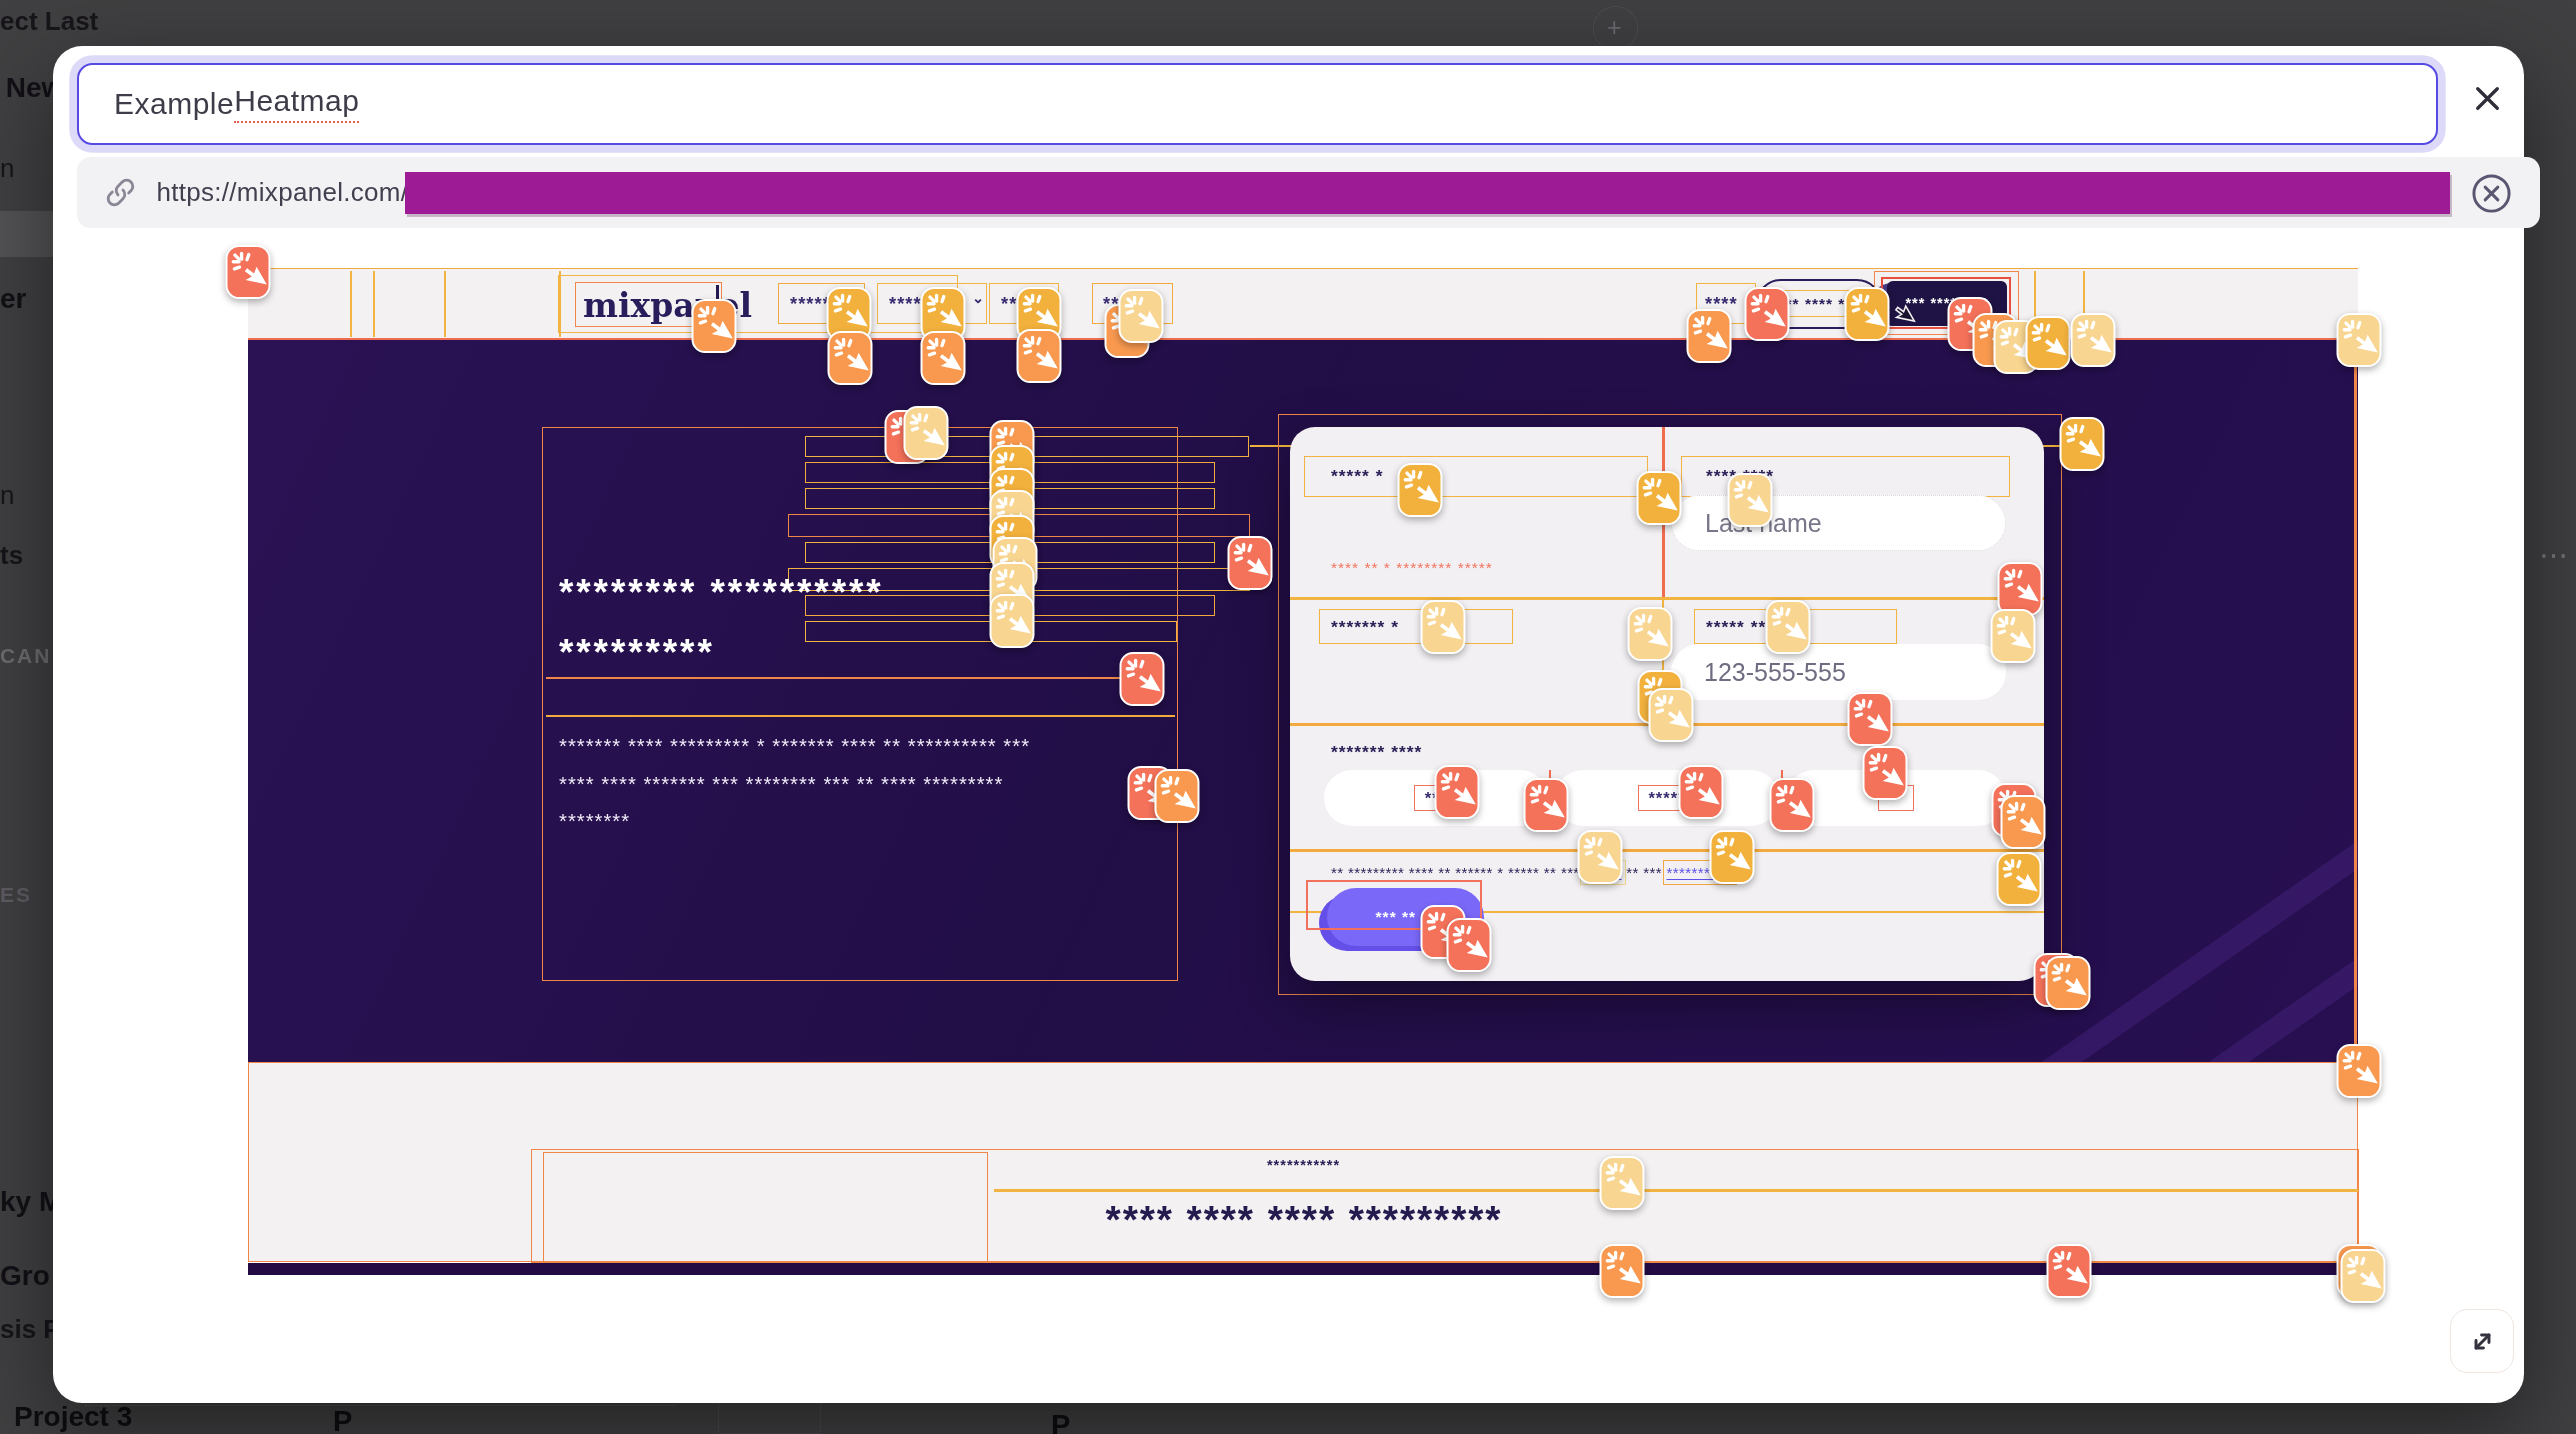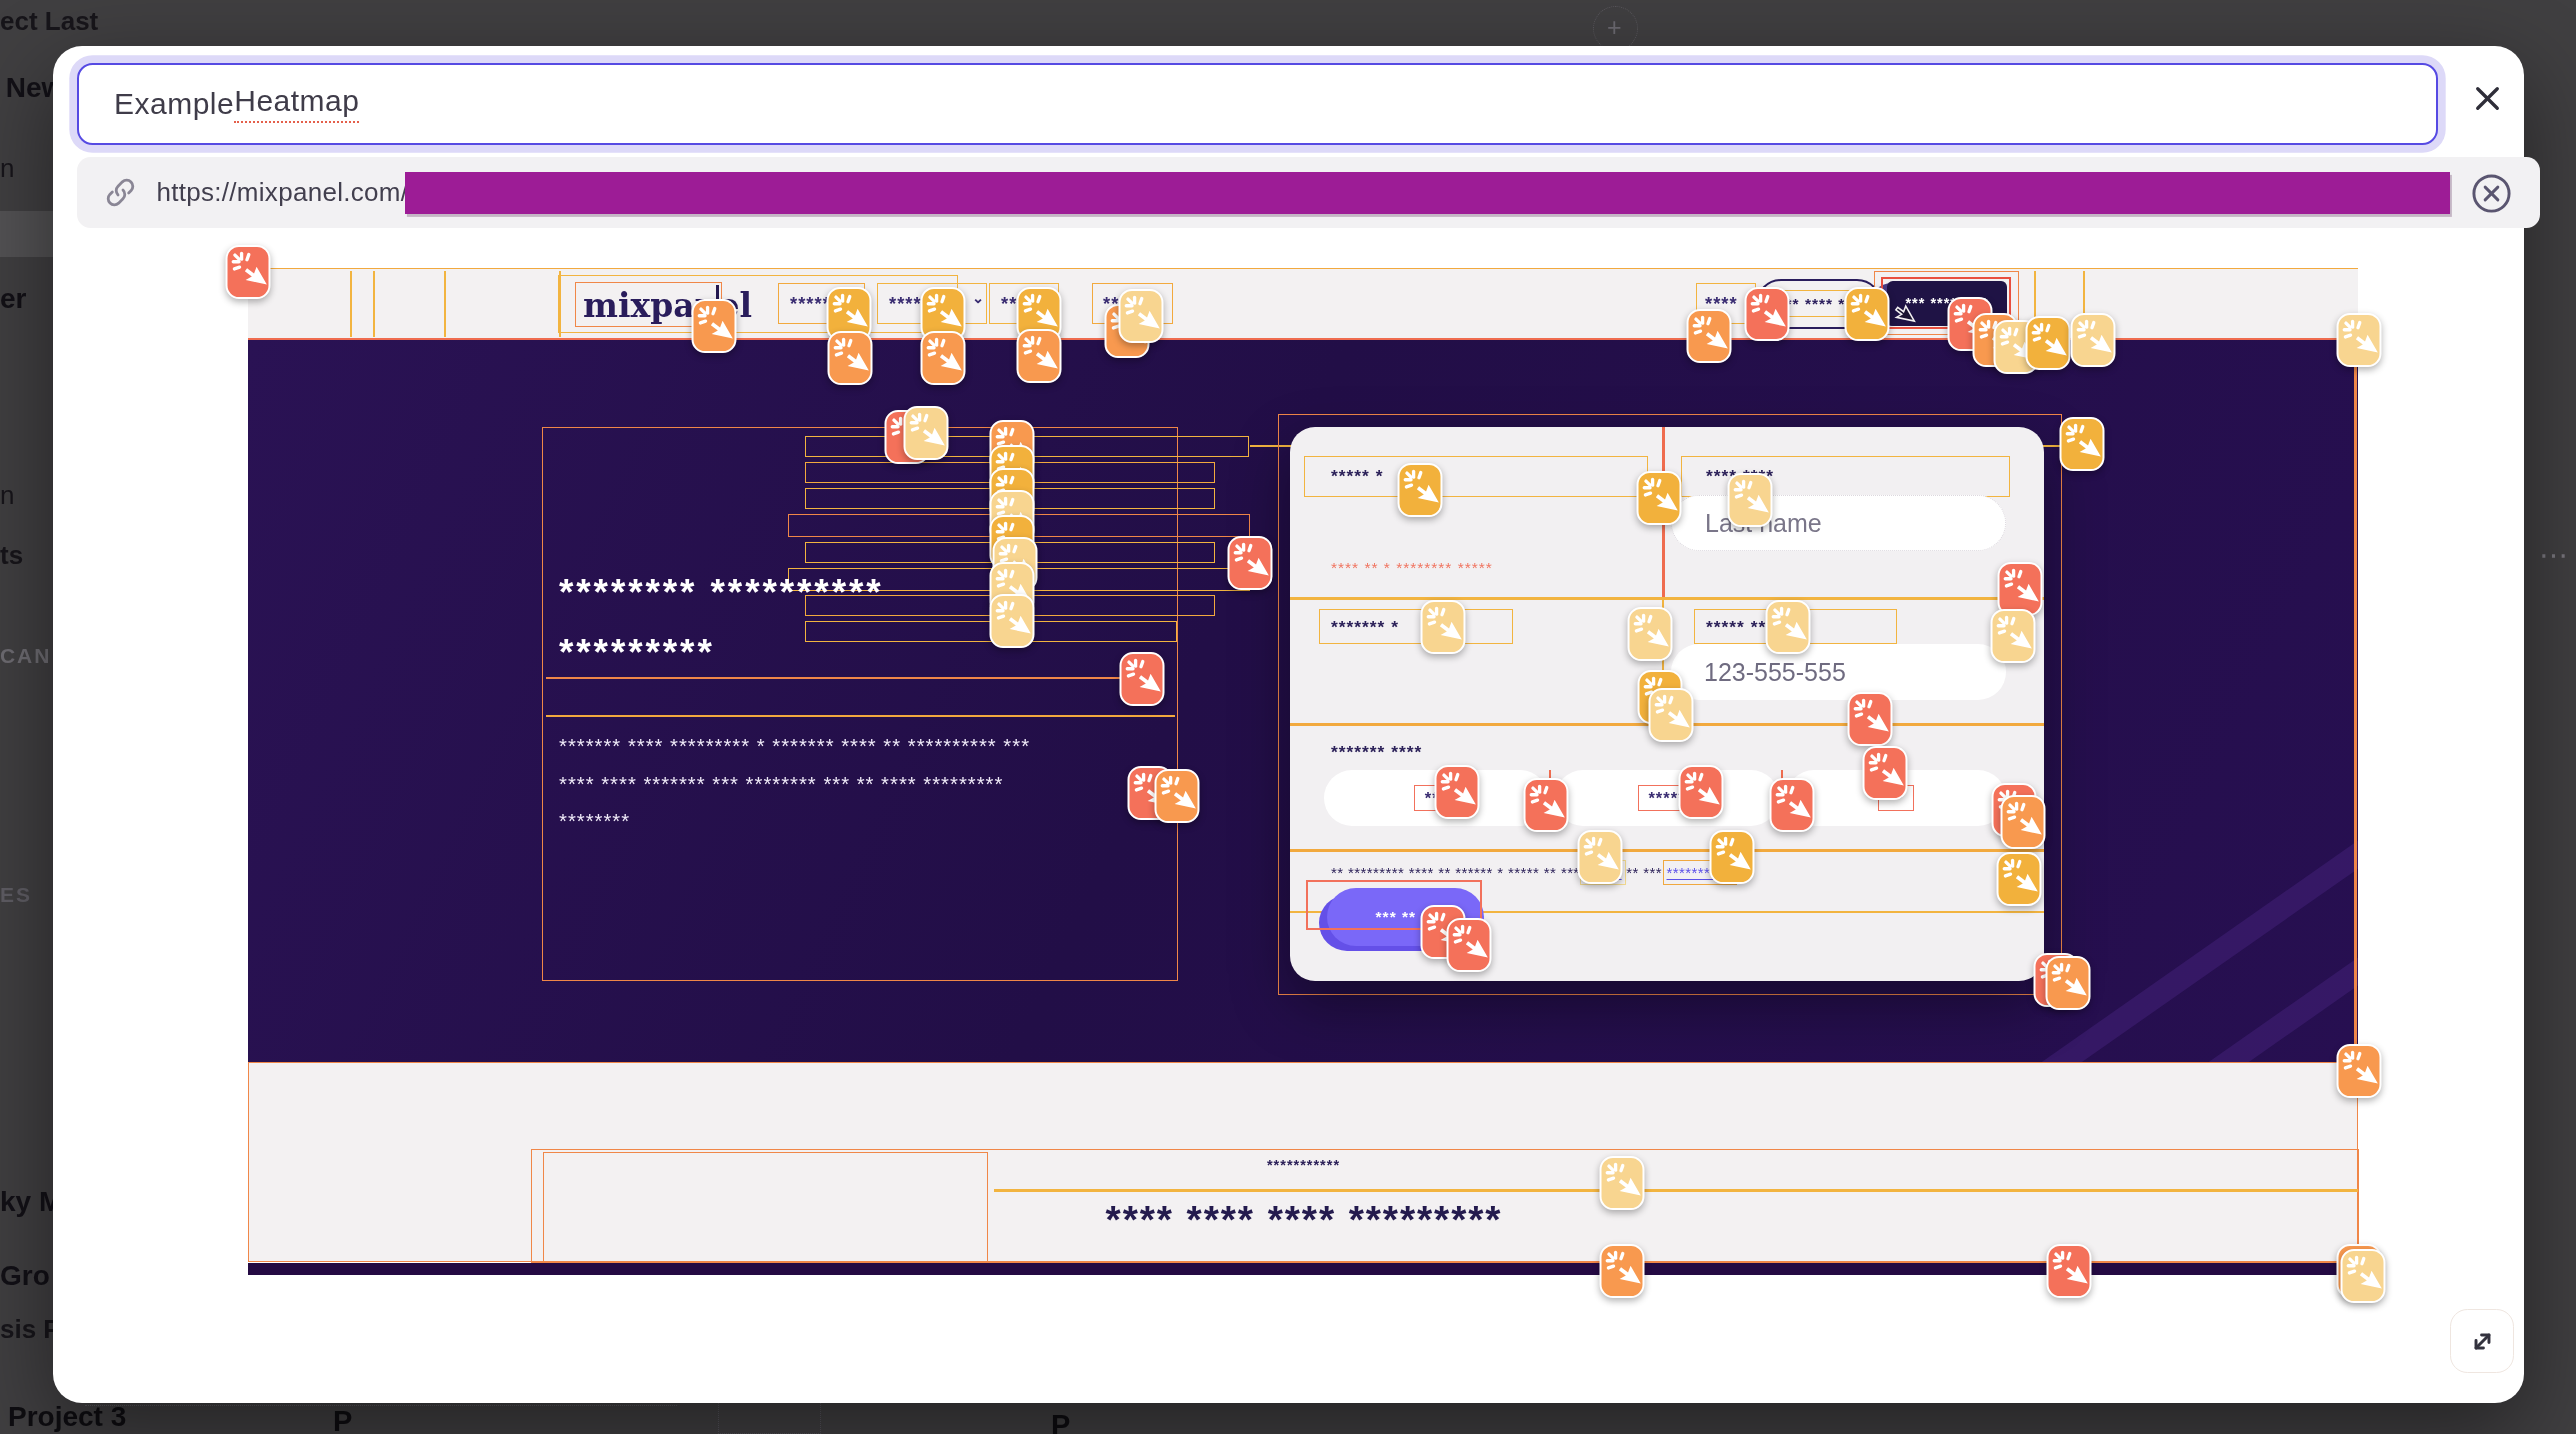--- a/index.html
+++ b/index.html
@@ -108,7 +108,7 @@
       <span class="frag" style="left: 0px; top: 1186px; font-size: 28px; font-weight: 700; color: rgb(18, 16, 22); letter-spacing: 0px;">ky Me</span>
       <span class="frag" style="left: 0px; top: 1260px; font-size: 28px; font-weight: 700; color: rgb(18, 16, 22); letter-spacing: 0px;">Gro</span>
       <span class="frag" style="left: 0px; top: 1314px; font-size: 26px; font-weight: 600; color: rgb(23, 21, 26); letter-spacing: 0px;">sis P</span>
-      <span class="frag" style="left: 8px; top: 1401px; font-size: 28px; font-weight: 700; color: rgb(14, 13, 17); letter-spacing: 0px;">Project 3</span>
+      <span class="frag" style="left: 14px; top: 1401px; font-size: 28px; font-weight: 700; color: rgb(14, 13, 17); letter-spacing: 0px;">Project 3</span>
       <span class="frag" style="left: 333px; top: 1405px; font-size: 29px; font-weight: 700; color: rgb(14, 13, 17); letter-spacing: 0px;">P</span>
       <span class="frag" style="left: 1051px; top: 1409px; font-size: 29px; font-weight: 700; color: rgb(14, 13, 17); letter-spacing: 0px;">P</span>
       <span class="frag" style="left: 2539px; top: 538px; font-size: 29px; font-weight: 400; color: rgb(120, 118, 125); letter-spacing: 0px;">⋯</span>

